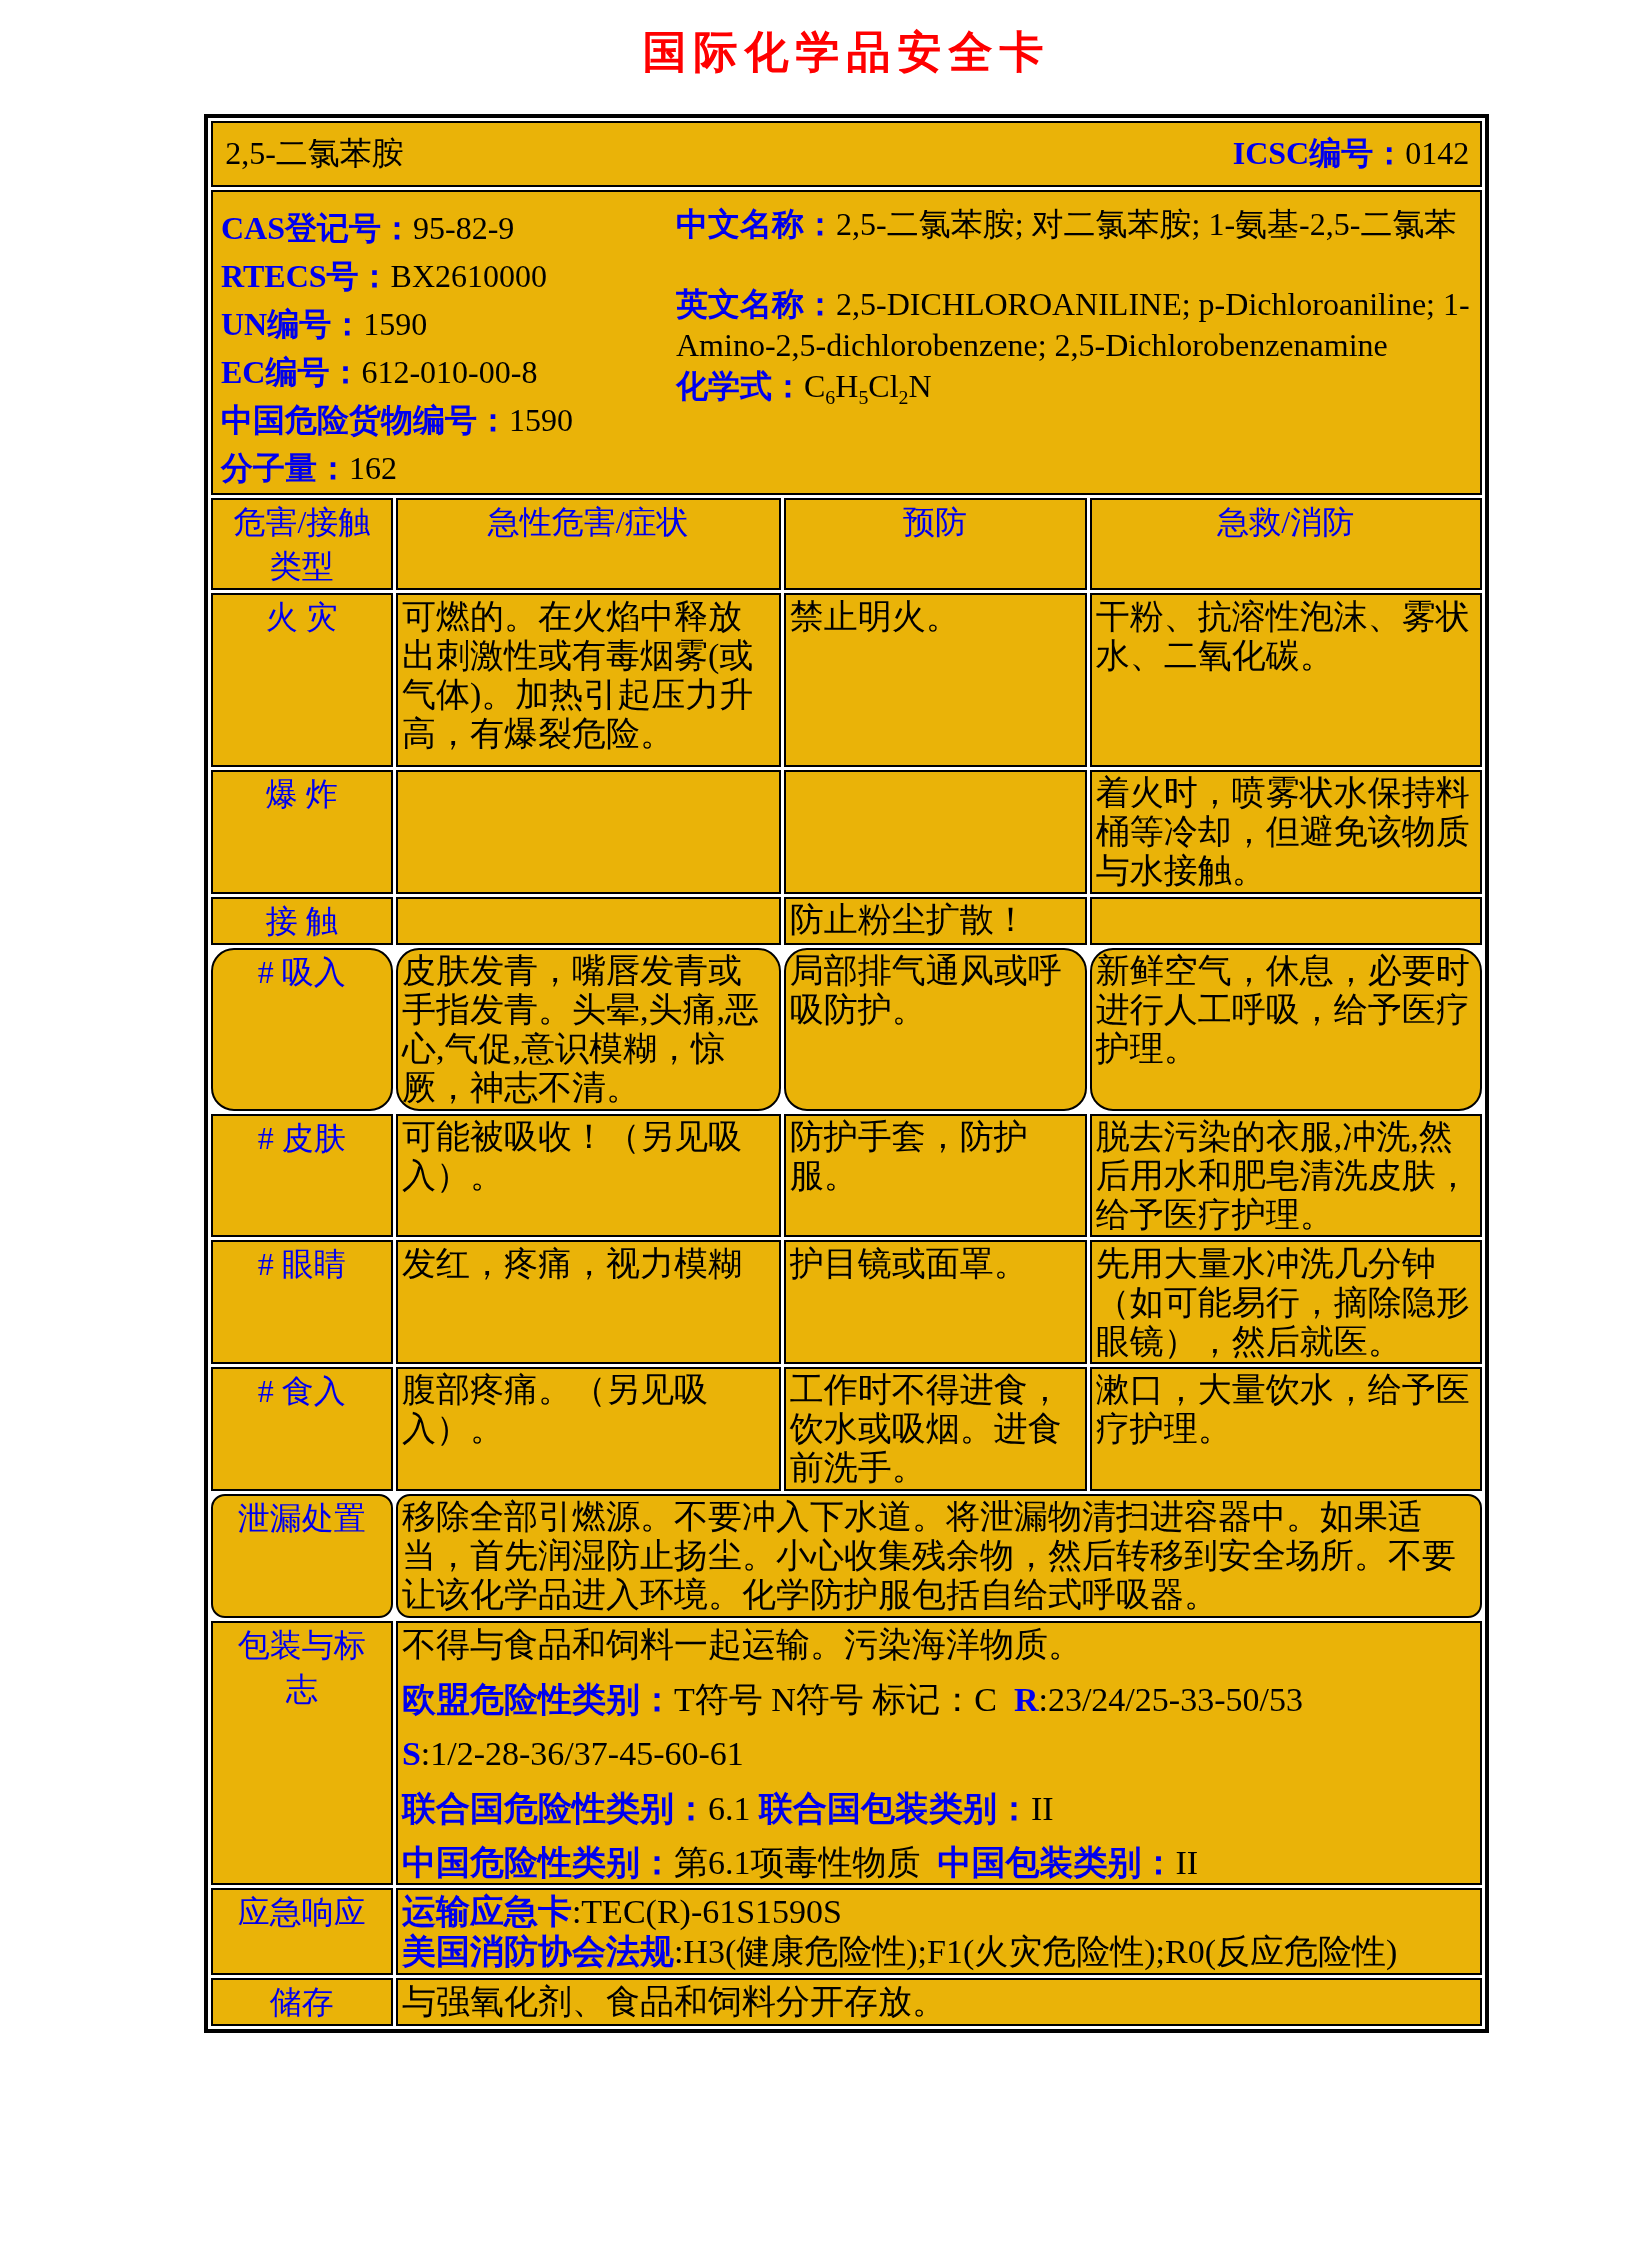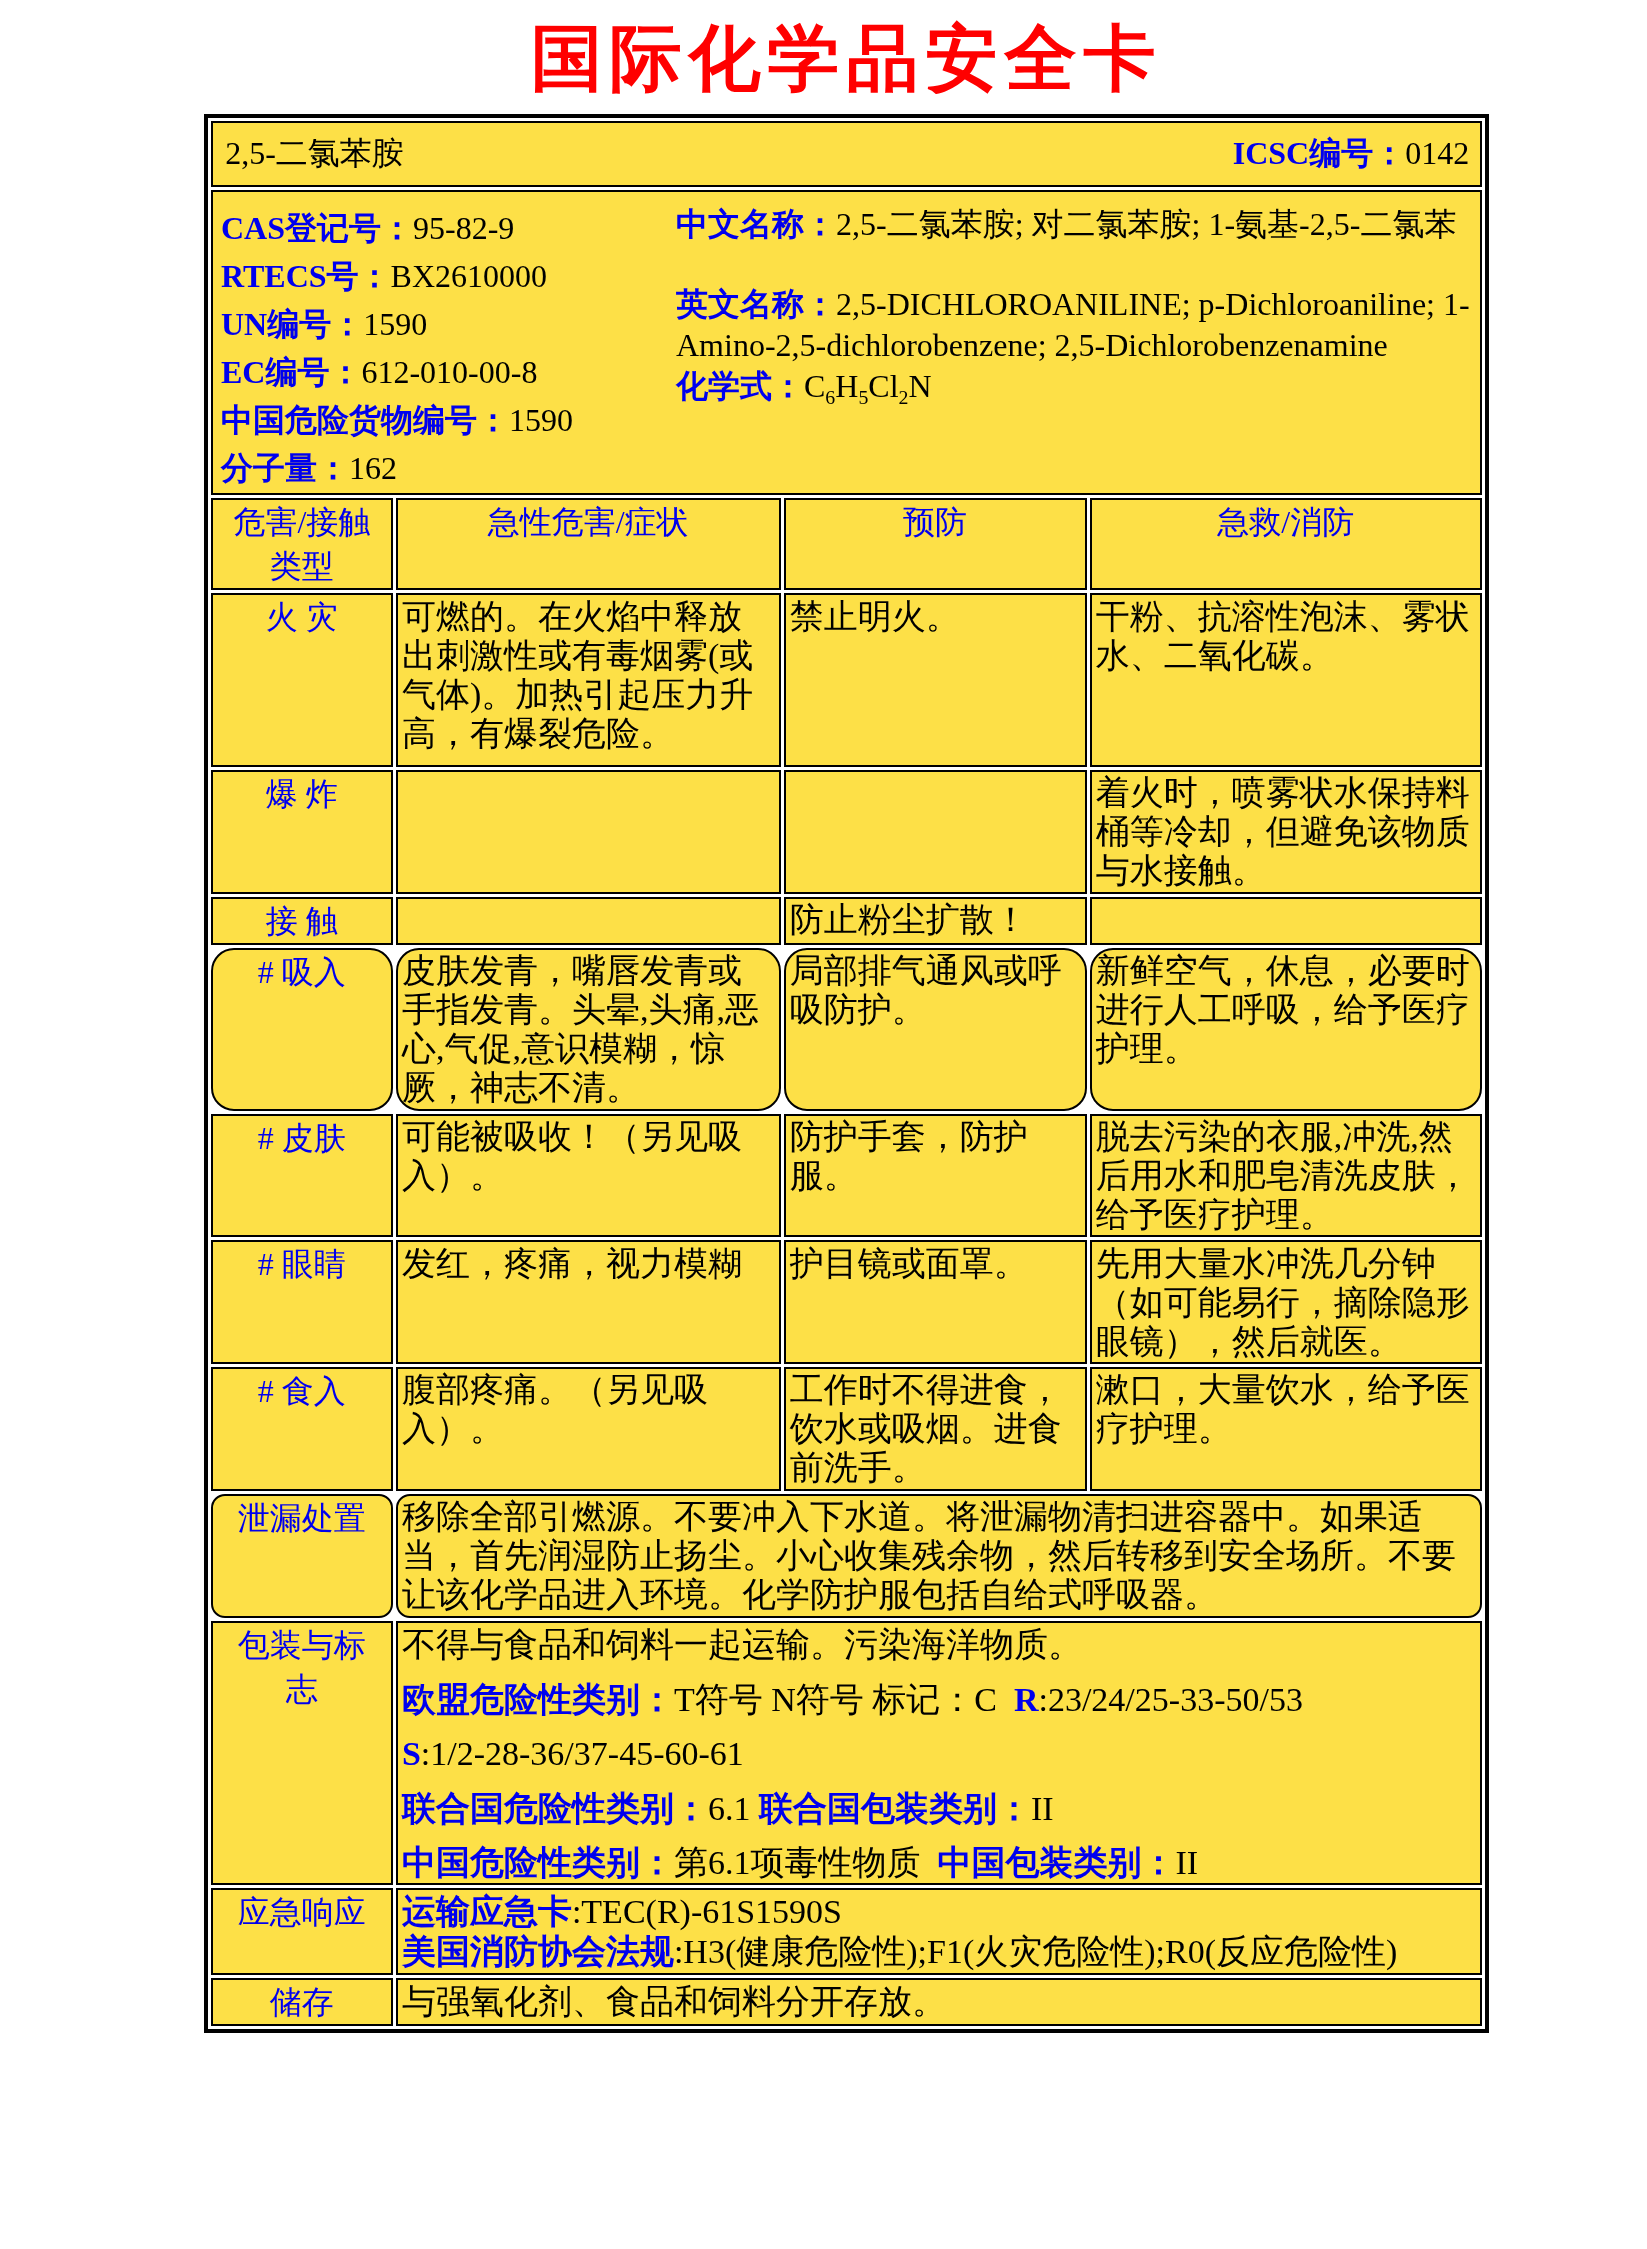--- a/index.html
+++ b/index.html
@@ -23,11 +23,11 @@
   .doc-title {
     position: absolute;
     left: 204px;
-    top: 24px;
+    top: 18px;
     width: 1285px;
     text-align: center;
     color: #ff0000;
-    font-size: 72px;
+    font-size: 44px;
     font-weight: bold;
     letter-spacing: 7px;
     line-height: 70px;

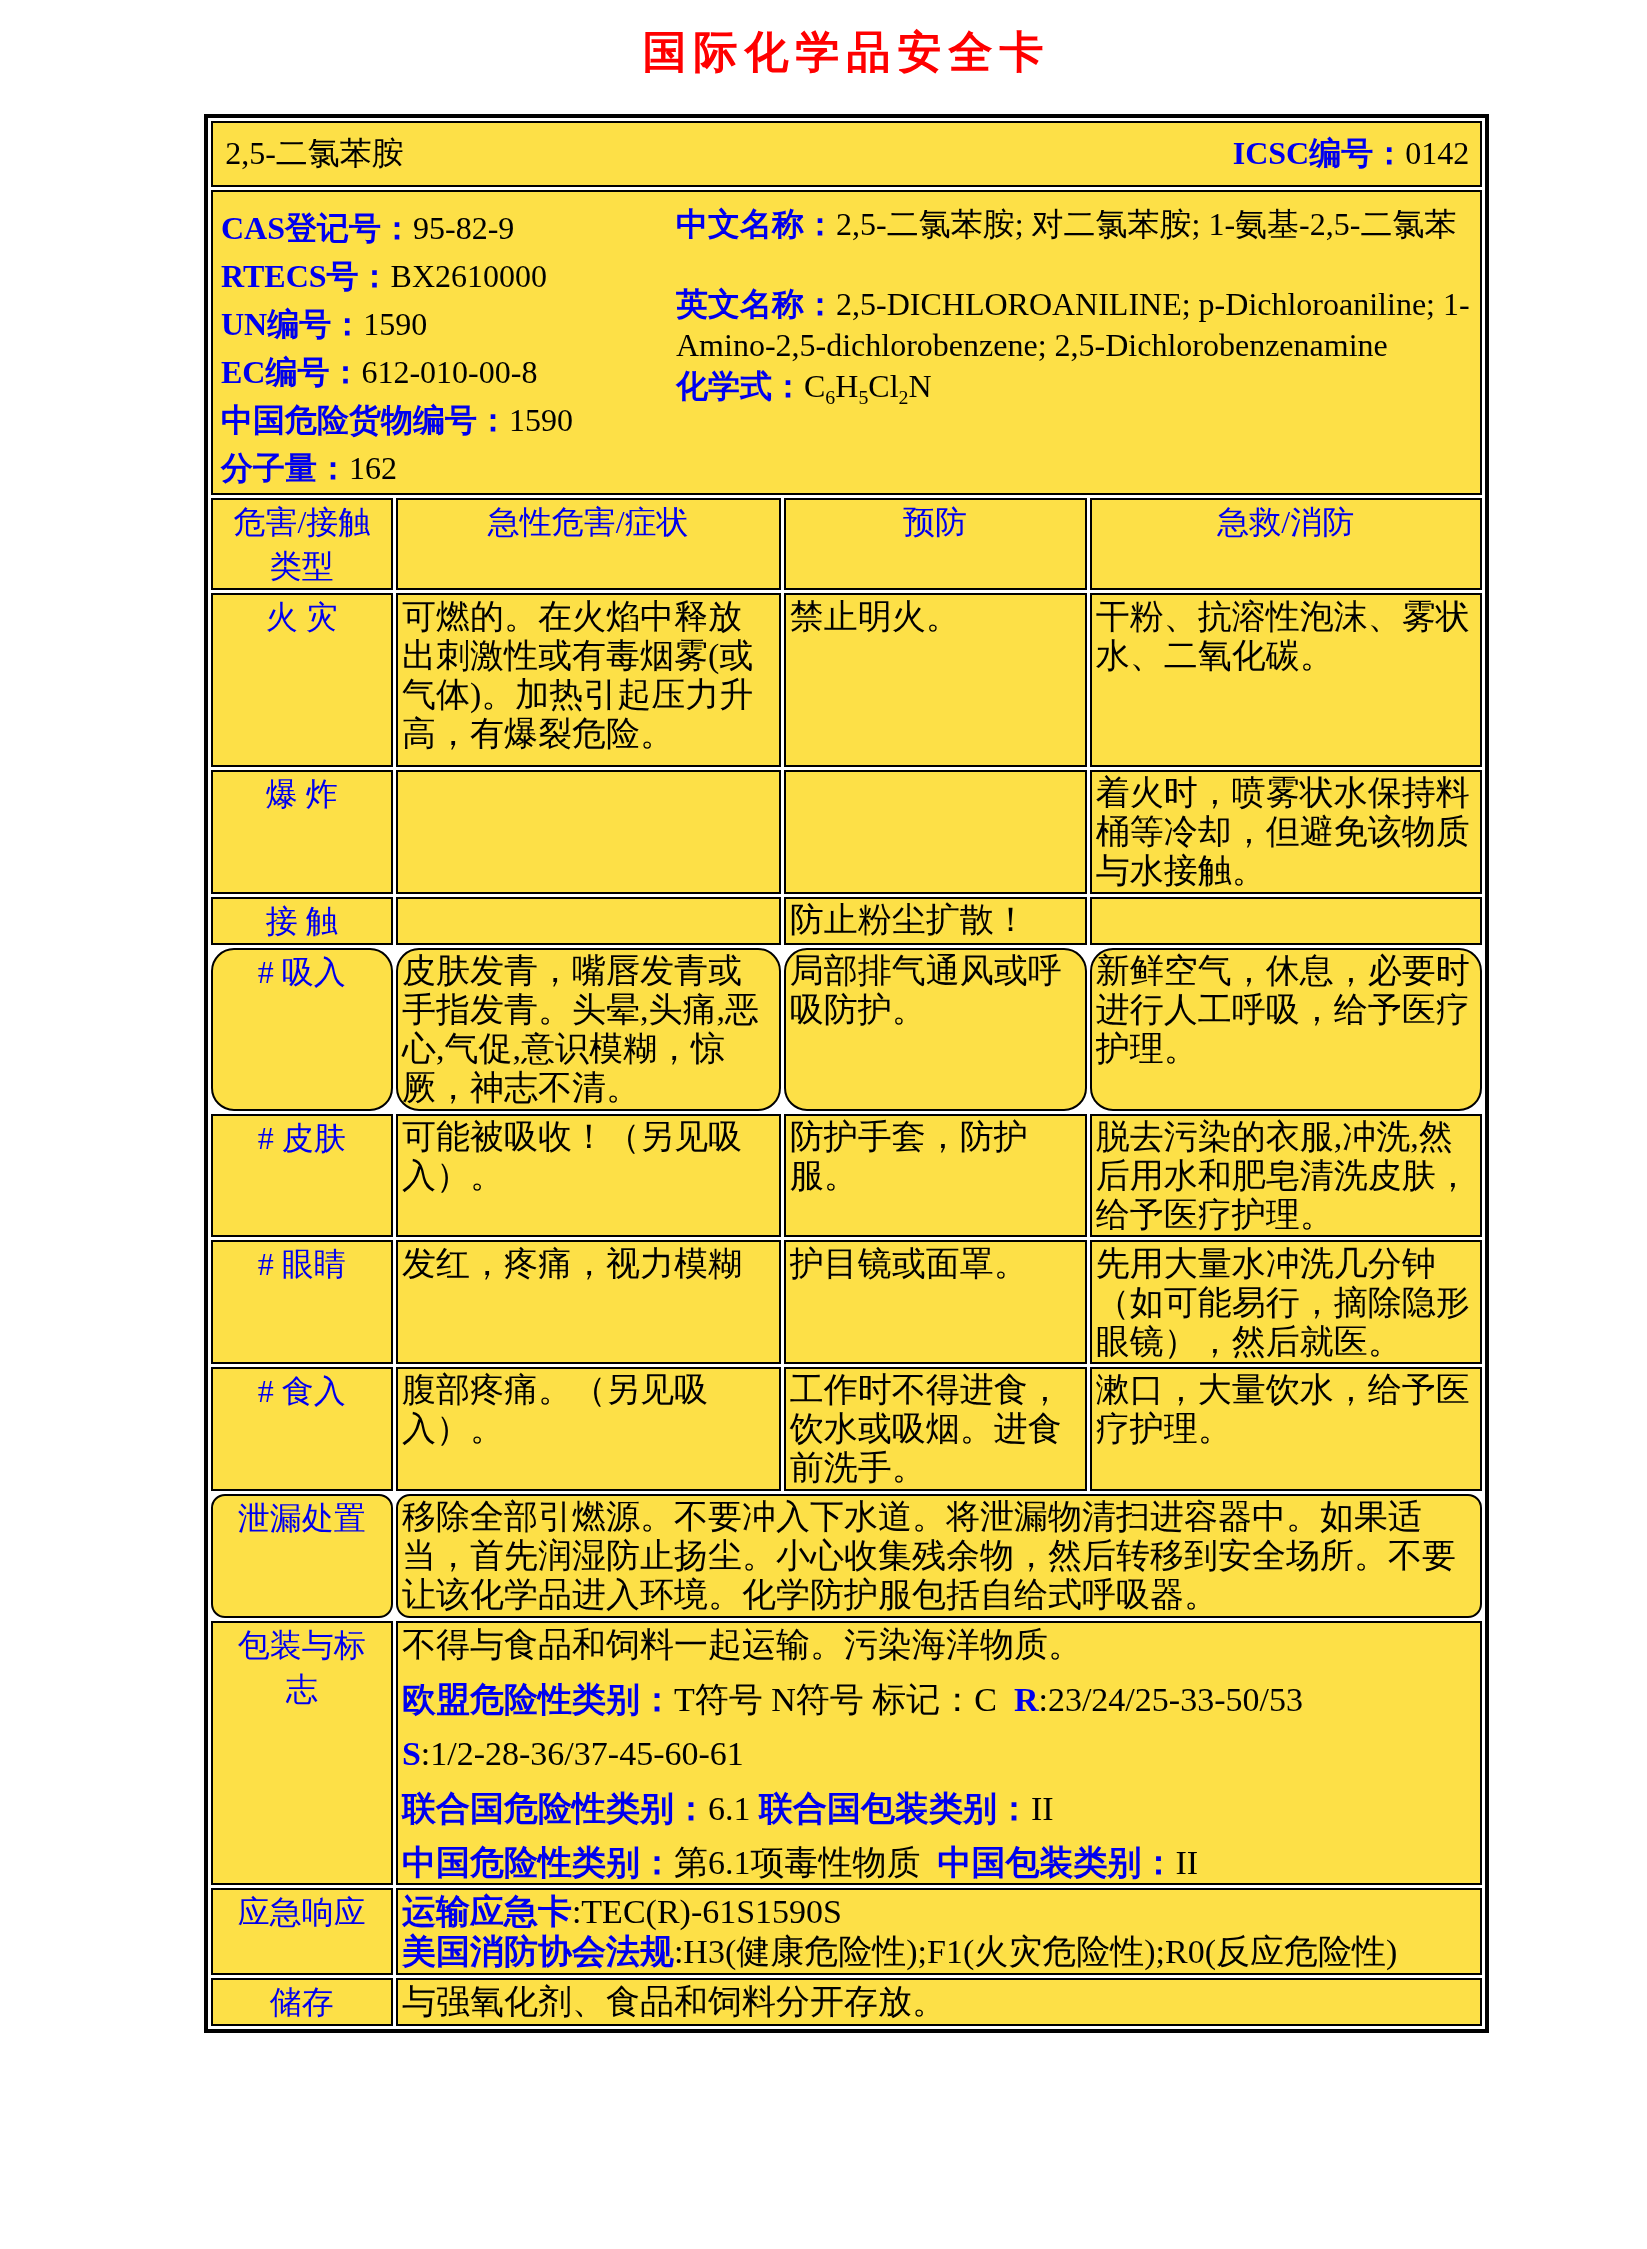--- a/index.html
+++ b/index.html
@@ -47,7 +47,7 @@
   table.card td {
     border: 2.1px solid #000000;
     vertical-align: top;
-    background: #fde047;
+    background: #eab308;
     overflow: hidden;
   }
   

